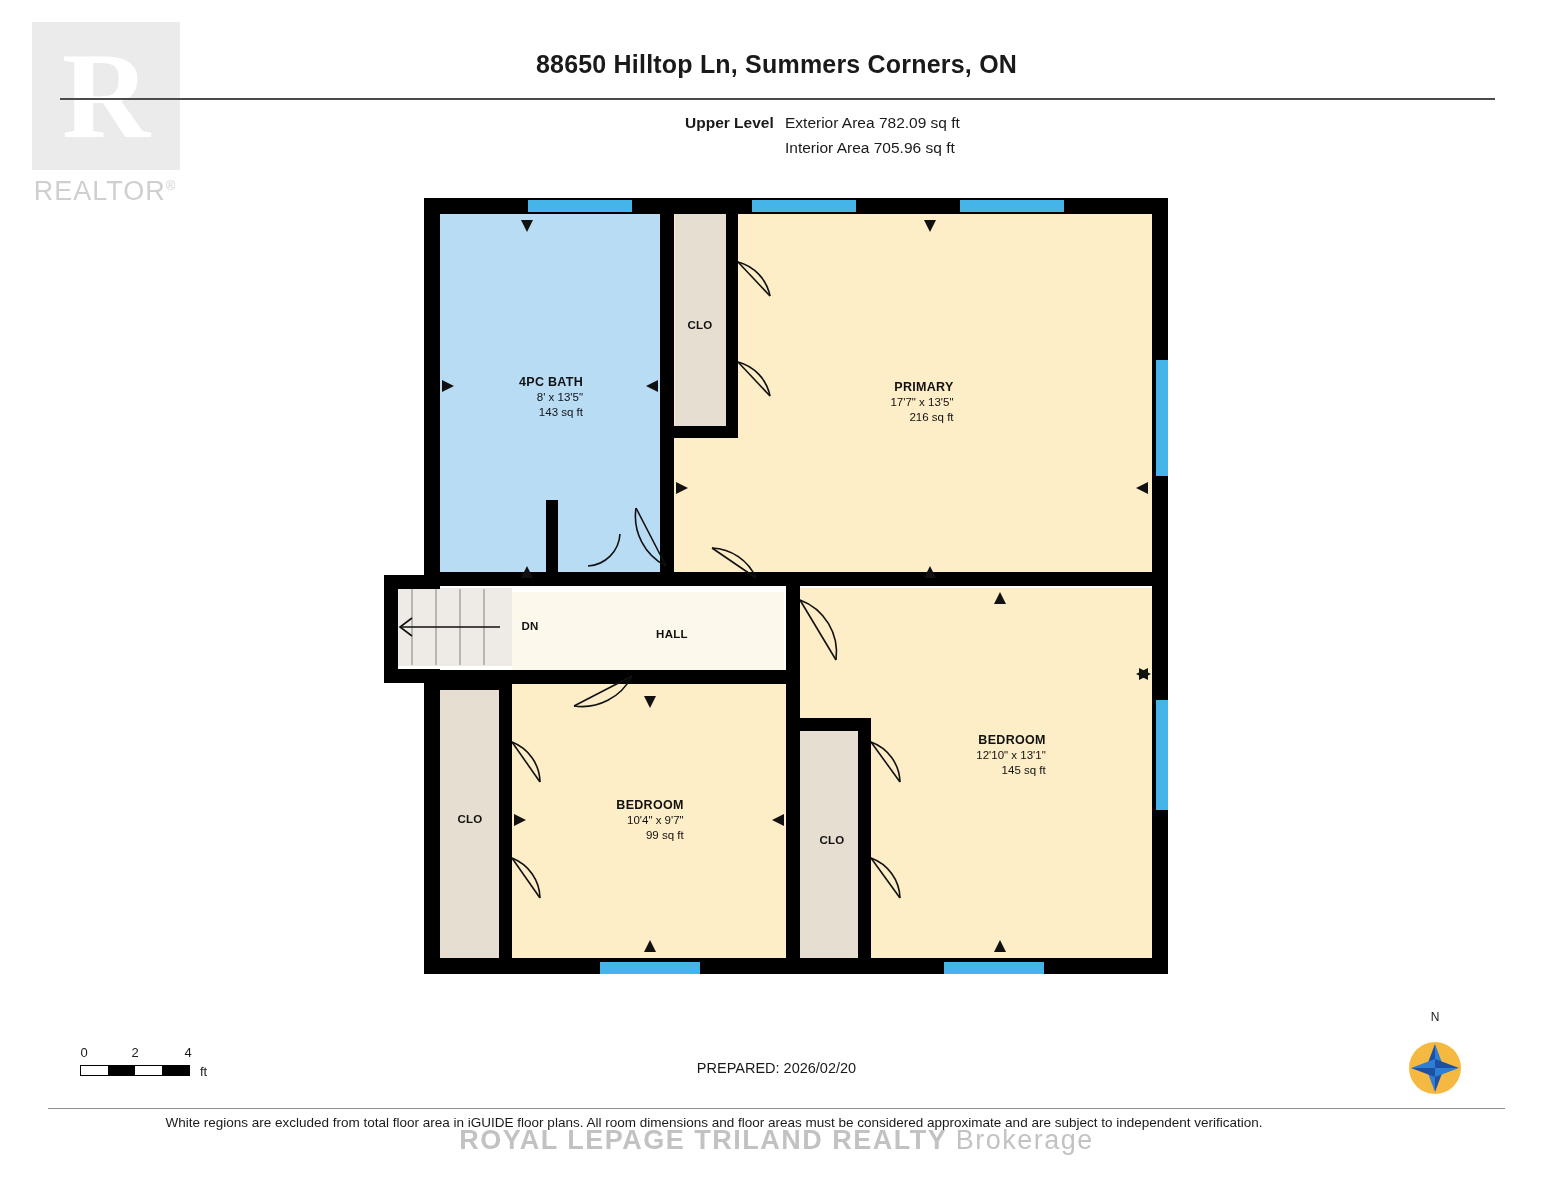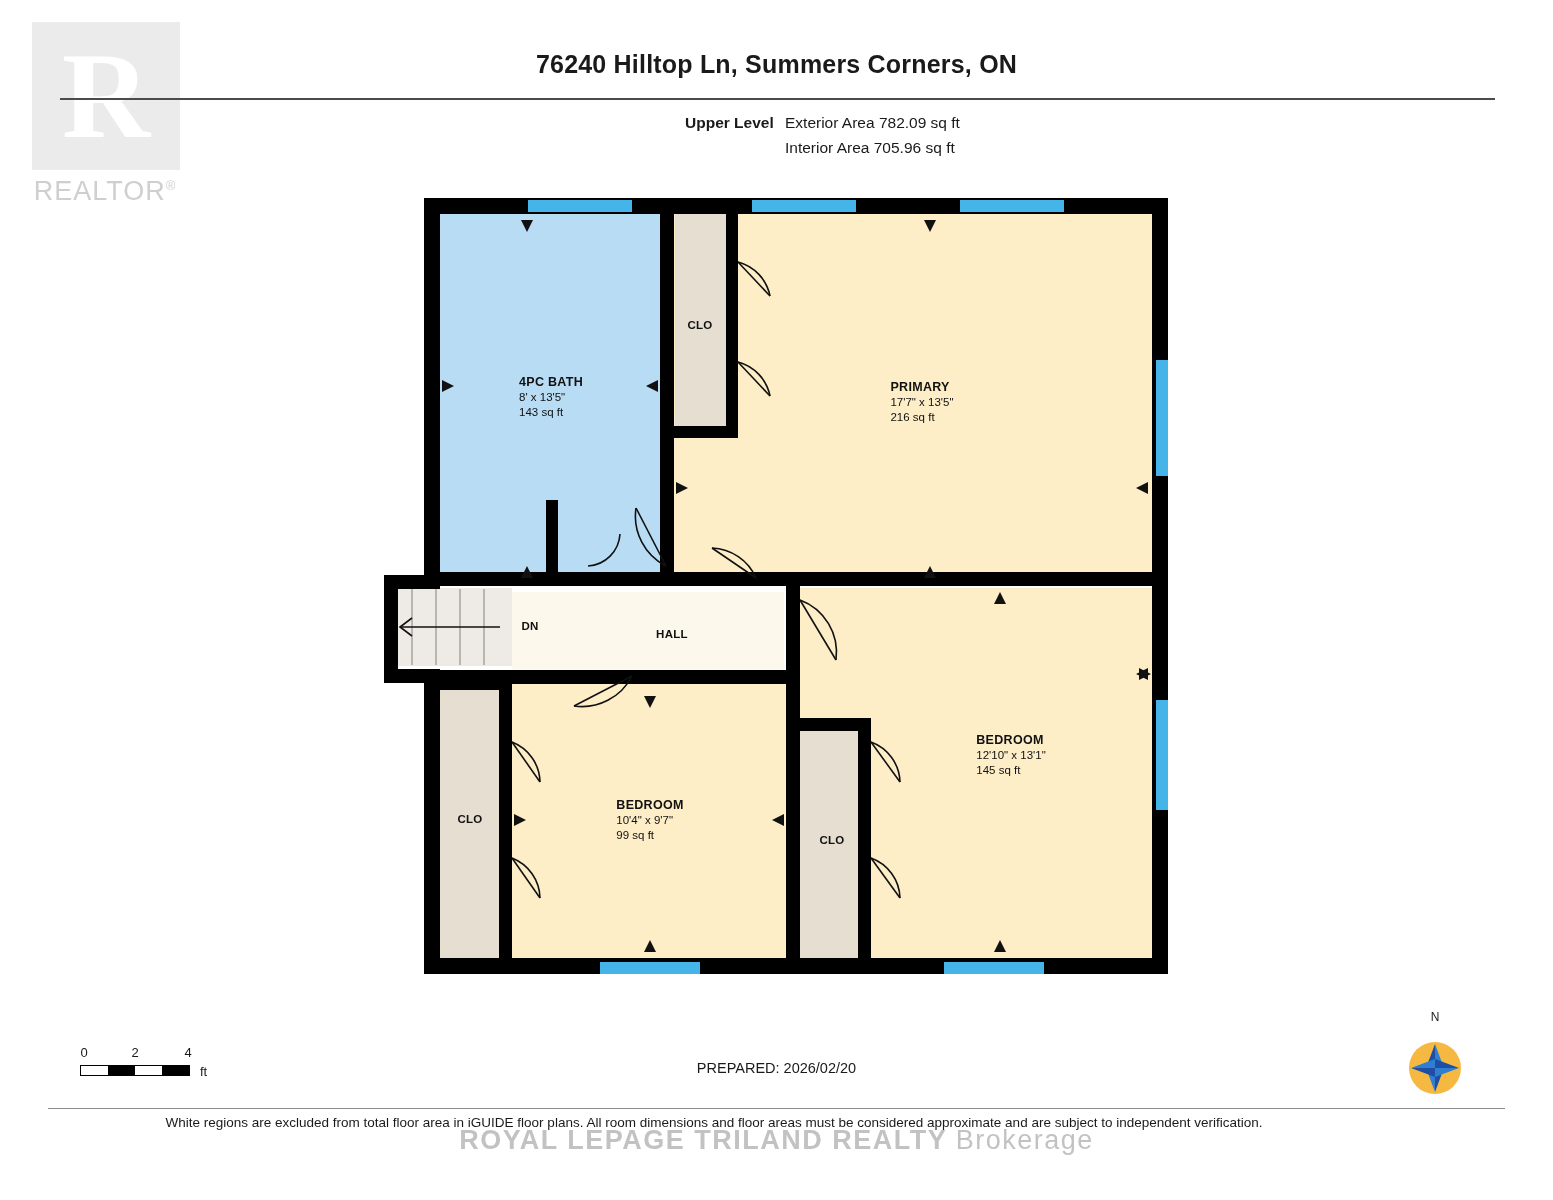--- a/index.html
+++ b/index.html
@@ -229,7 +229,7 @@
   </div>
 </div>
 
-<div id="page-title">76240 Hilltop Ln, Summers Corners, ON</div>
+<div id="page-title">88650 Hilltop Ln, Summers Corners, ON</div>
 <div id="title-rule"></div>
 
 <div id="level-info">

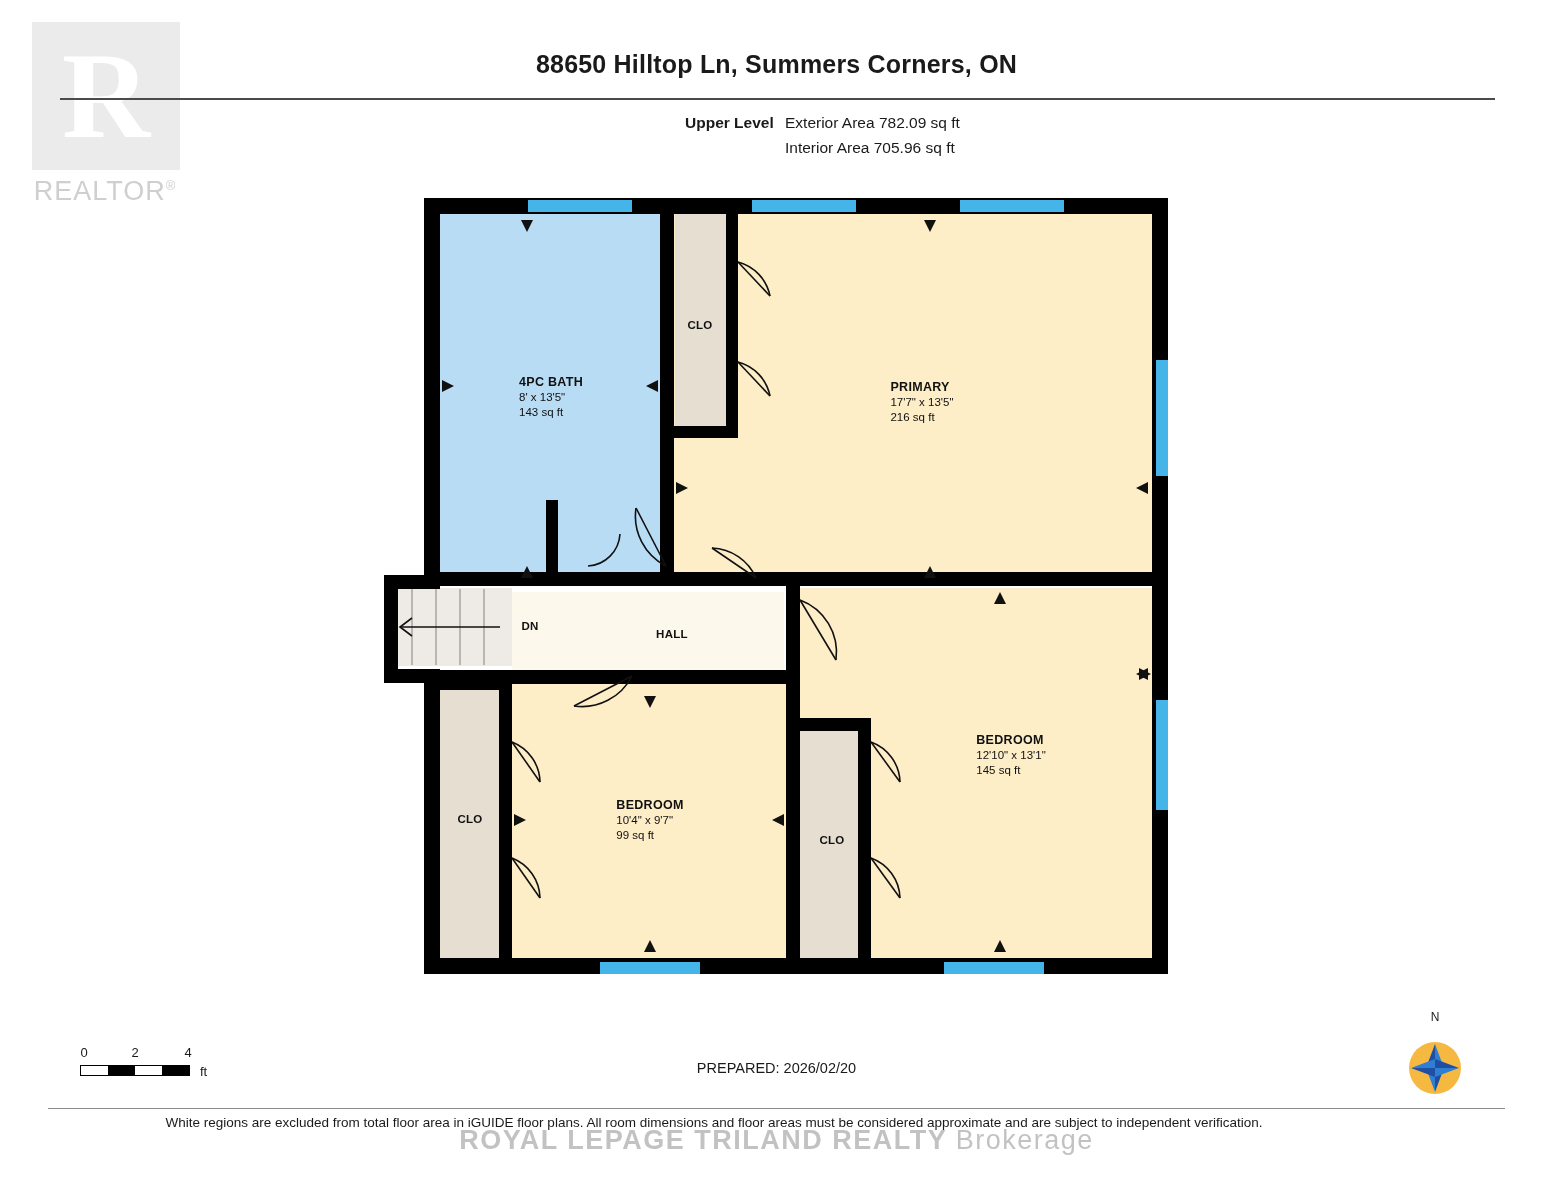--- a/index.html
+++ b/index.html
@@ -200,7 +200,7 @@
 
   .room-label {
     position: absolute;
-    text-align: left;
+    text-align: right;
     font-size: 12.5px;
     line-height: 15px;
     color: #111;

